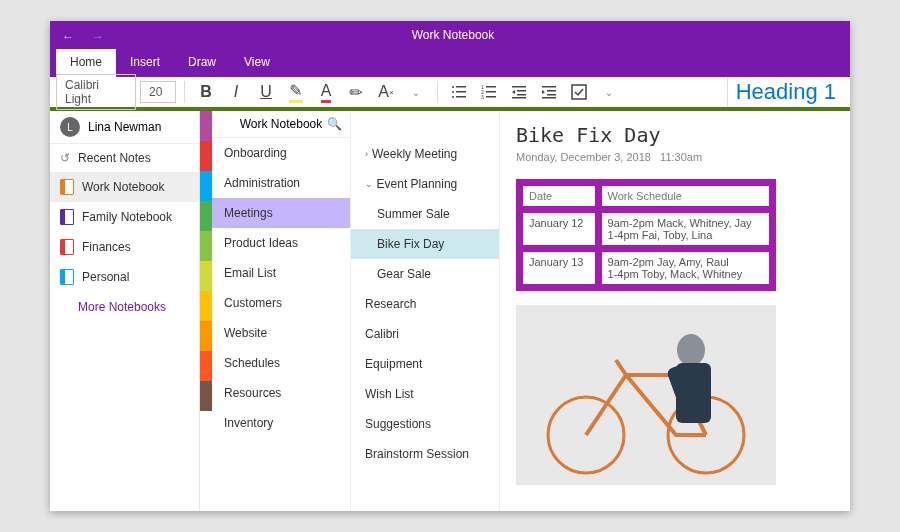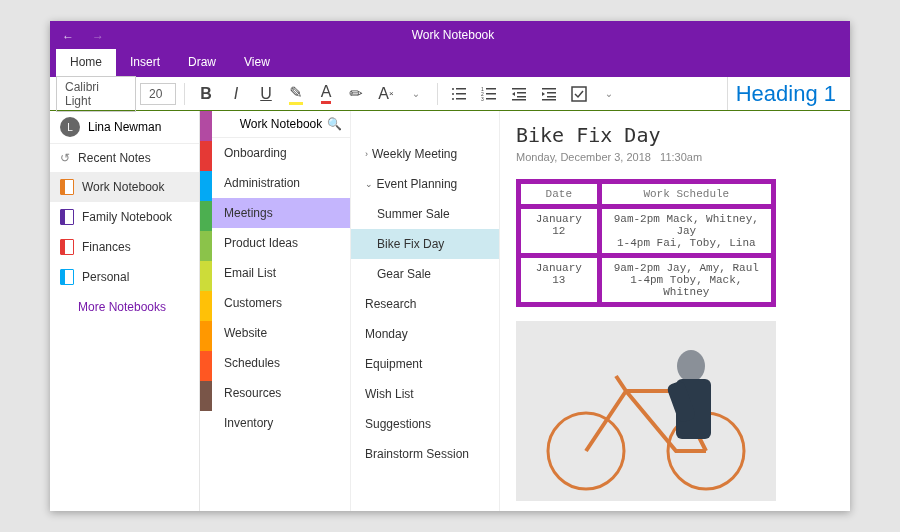--- a/index.html
+++ b/index.html
@@ -12,7 +12,7 @@
 .ribbon-tabs { background:#7719AA; height:28px; display:flex; padding-left:6px; }
 .tab { color:#fff; font-size:12px; padding:6px 14px; cursor:pointer; }
 .tab.active { background:#fff; color:#333; }
-.ribbon { height:34px; border-bottom:1px solid #4d7c0f; display:flex; align-items:center; padding:0 6px; gap:4px; }
+.ribbon { height:34px; border-bottom:4px solid #4d7c0f; display:flex; align-items:center; padding:0 6px; gap:4px; }
 .font-box { border:1px solid #ccc; padding:3px 8px; font-size:12px; color:#555; width:80px; }
 .size-box { border:1px solid #ccc; padding:3px 8px; font-size:12px; color:#555; width:36px; }
 .rbtn { width:26px; height:26px; display:flex; align-items:center; justify-content:center; cursor:pointer; color:#444; }

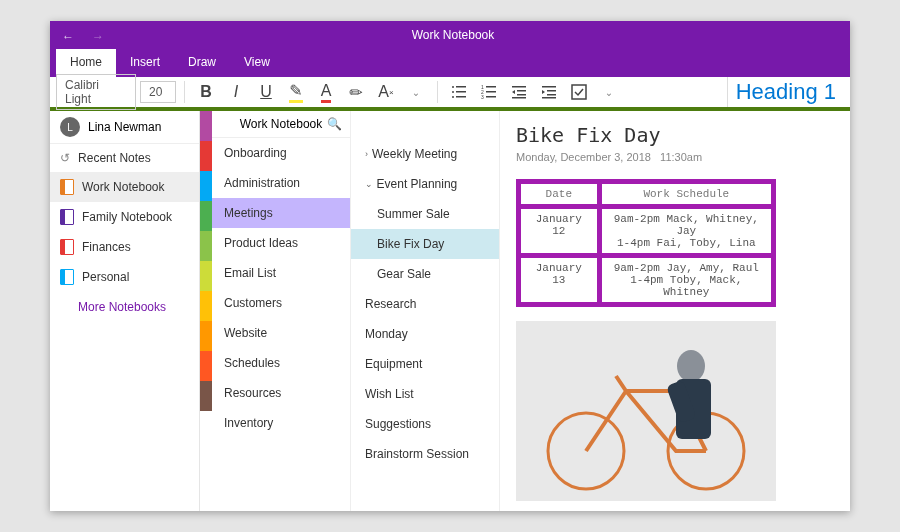--- a/index.html
+++ b/index.html
@@ -44,7 +44,7 @@
 .page-title { font-family:"Consolas",monospace; font-size:20px; color:#333; }
 .page-date { font-size:11px; color:#888; margin-top:4px; padding-bottom:6px; }
 .tbl { border-collapse:collapse; margin-top:10px; font-size:11px; width:260px; }
-.tbl th, .tbl td { border:5px solid #a21caf; padding:4px 6px; text-align:center; color:#555; vertical-align:top;font-family:Liberation Mono, monospace; }
+.tbl th, .tbl td { border:7px solid #a21caf; padding:4px 6px; text-align:left; color:#555; vertical-align:top; }
 .tbl th { font-weight:400; color:#777; }
 .content-img { margin-top:14px; width:260px; height:180px; background:linear-gradient(135deg,#d9d9d9 0%,#e8e8e8 100%); position:relative; overflow:hidden; }
 .hl-yellow { border-bottom:3px solid #ffeb3b; }

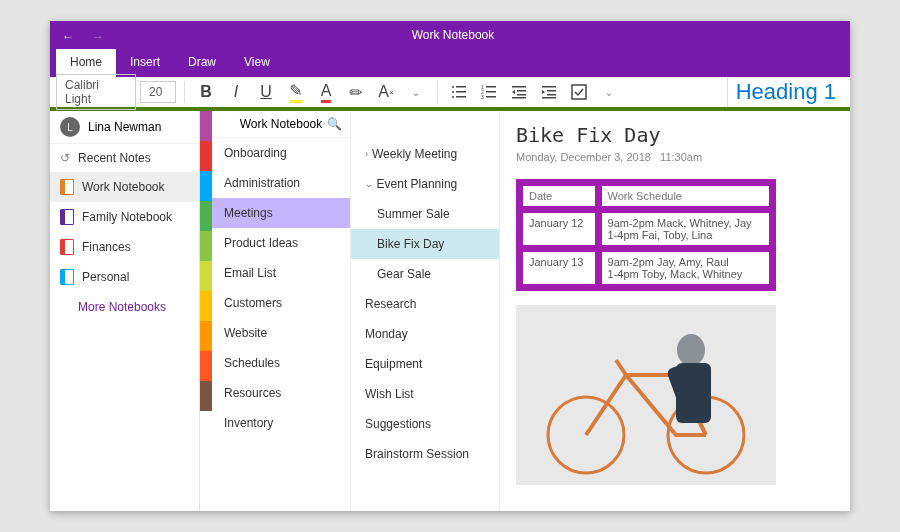--- a/index.html
+++ b/index.html
@@ -231,7 +231,7 @@
             <span>Research</span>
           </div>
           <div class="page-item">
-            <span>Monday</span>
+            <span>Calibri</span>
           </div>
           <div class="page-item">
             <span>Equipment</span>

